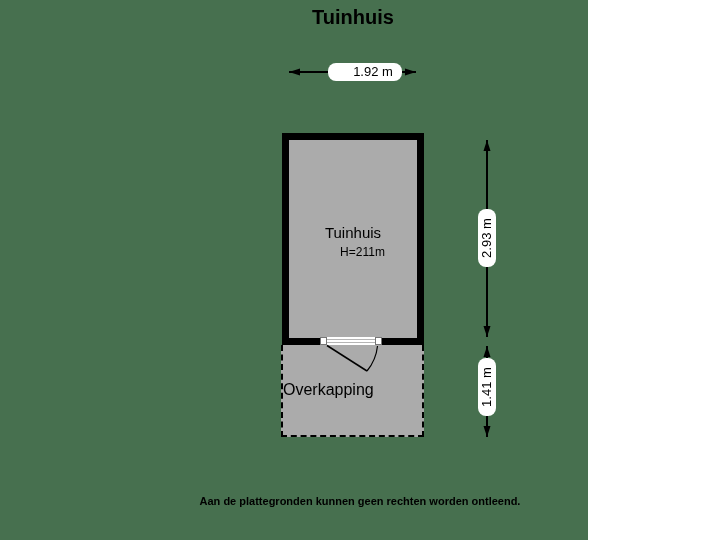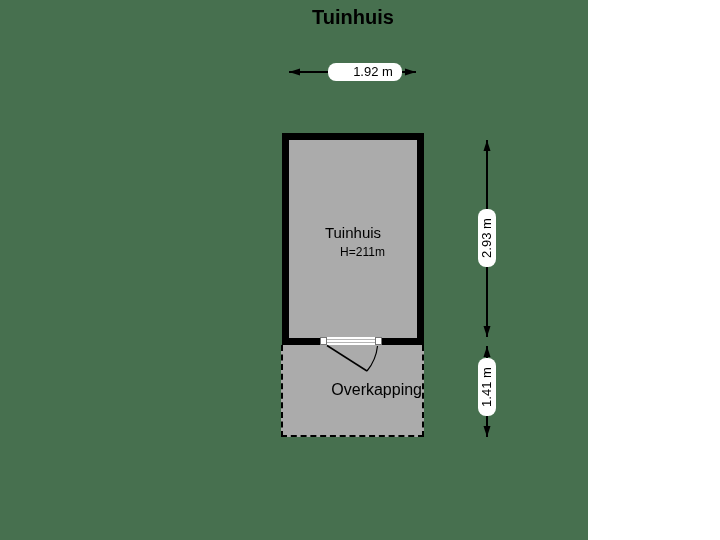--- a/index.html
+++ b/index.html
@@ -48,7 +48,7 @@
     border-right:2px dashed var(--wall);
     border-bottom:2px dashed var(--wall);
     box-sizing:border-box;
-    display:flex;align-items:center;justify-content:flex-end;
+    display:flex;align-items:center;justify-content:flex-start;
   }
   .room-overkapping-name{
     font-size:16px;color:var(--text);

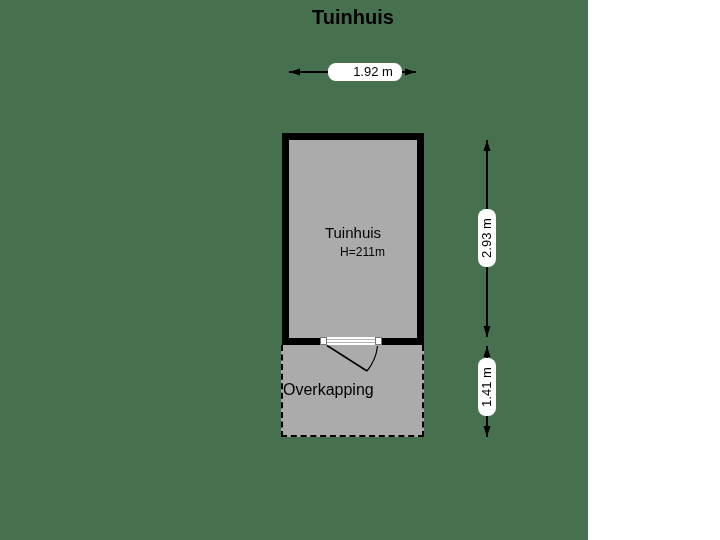--- a/index.html
+++ b/index.html
@@ -144,6 +144,7 @@
   <div class="dim-label height-dim-label height-canopy-label">1.41 m</div>
 
   <div class="disclaimer">
+    <div>Aan de plattegronden kunnen geen rechten worden ontleend.</div>
   </div>
 
 </div>

